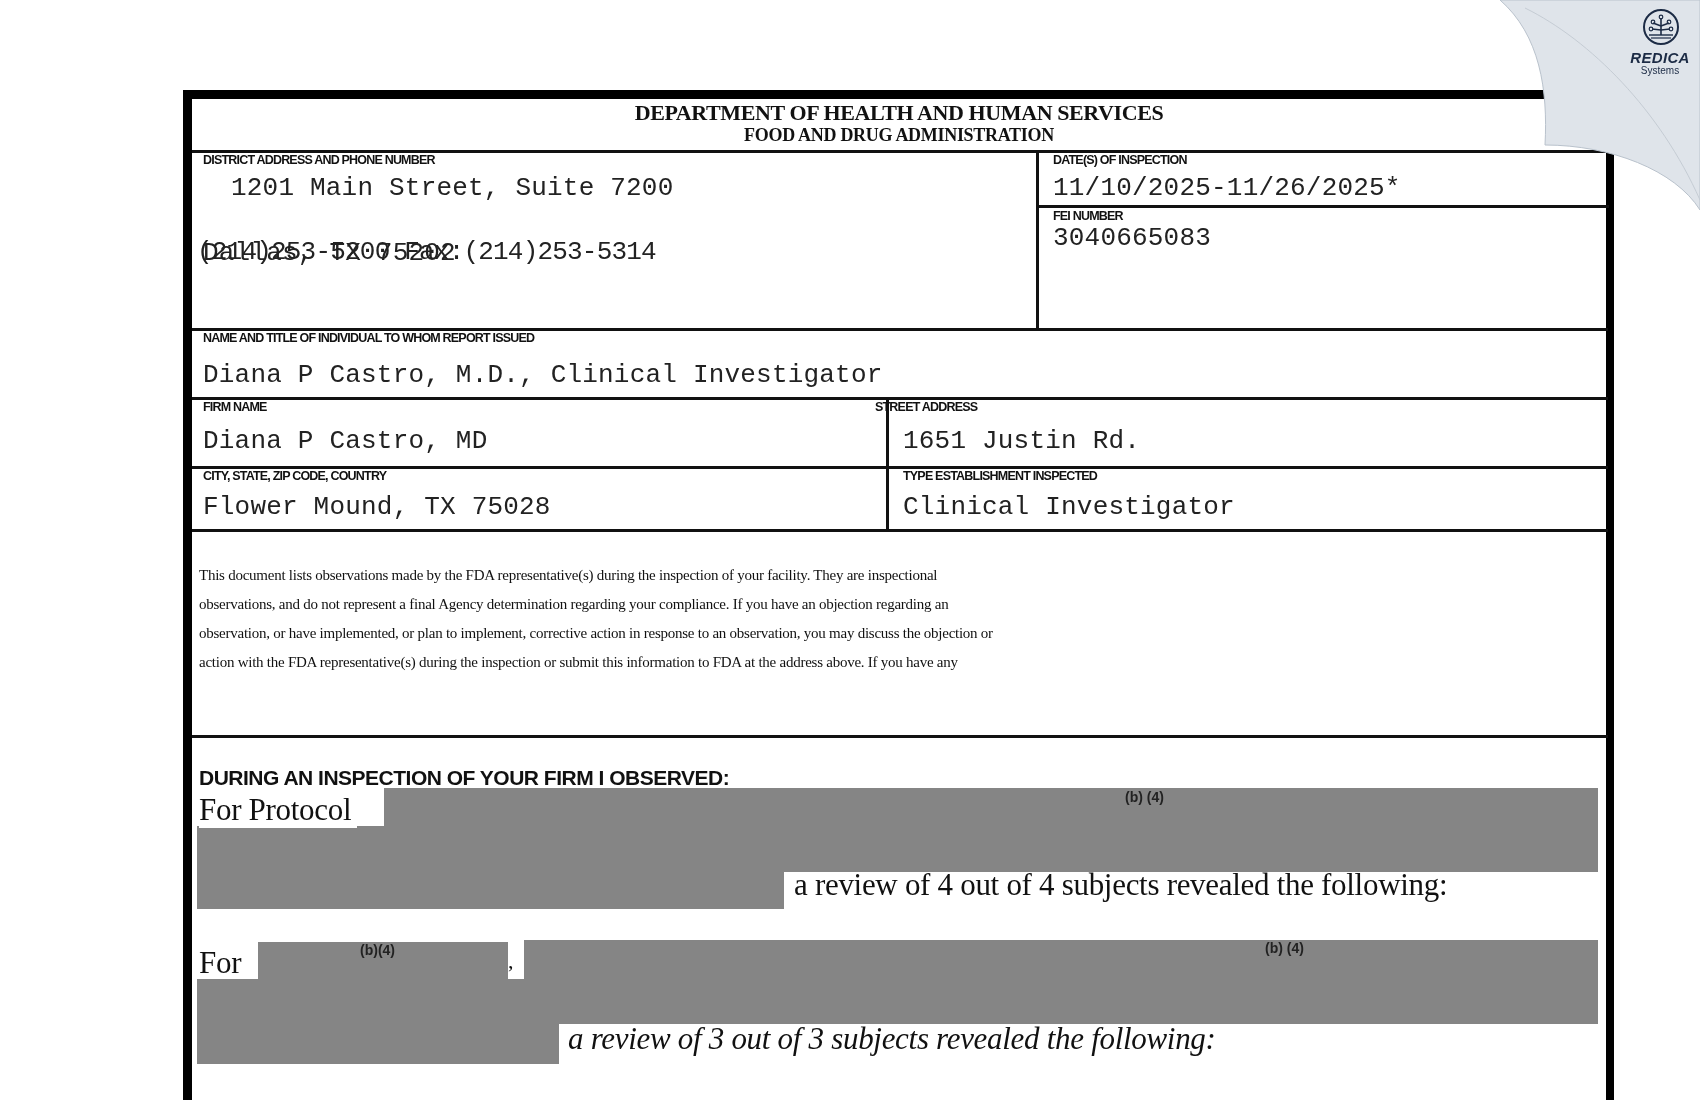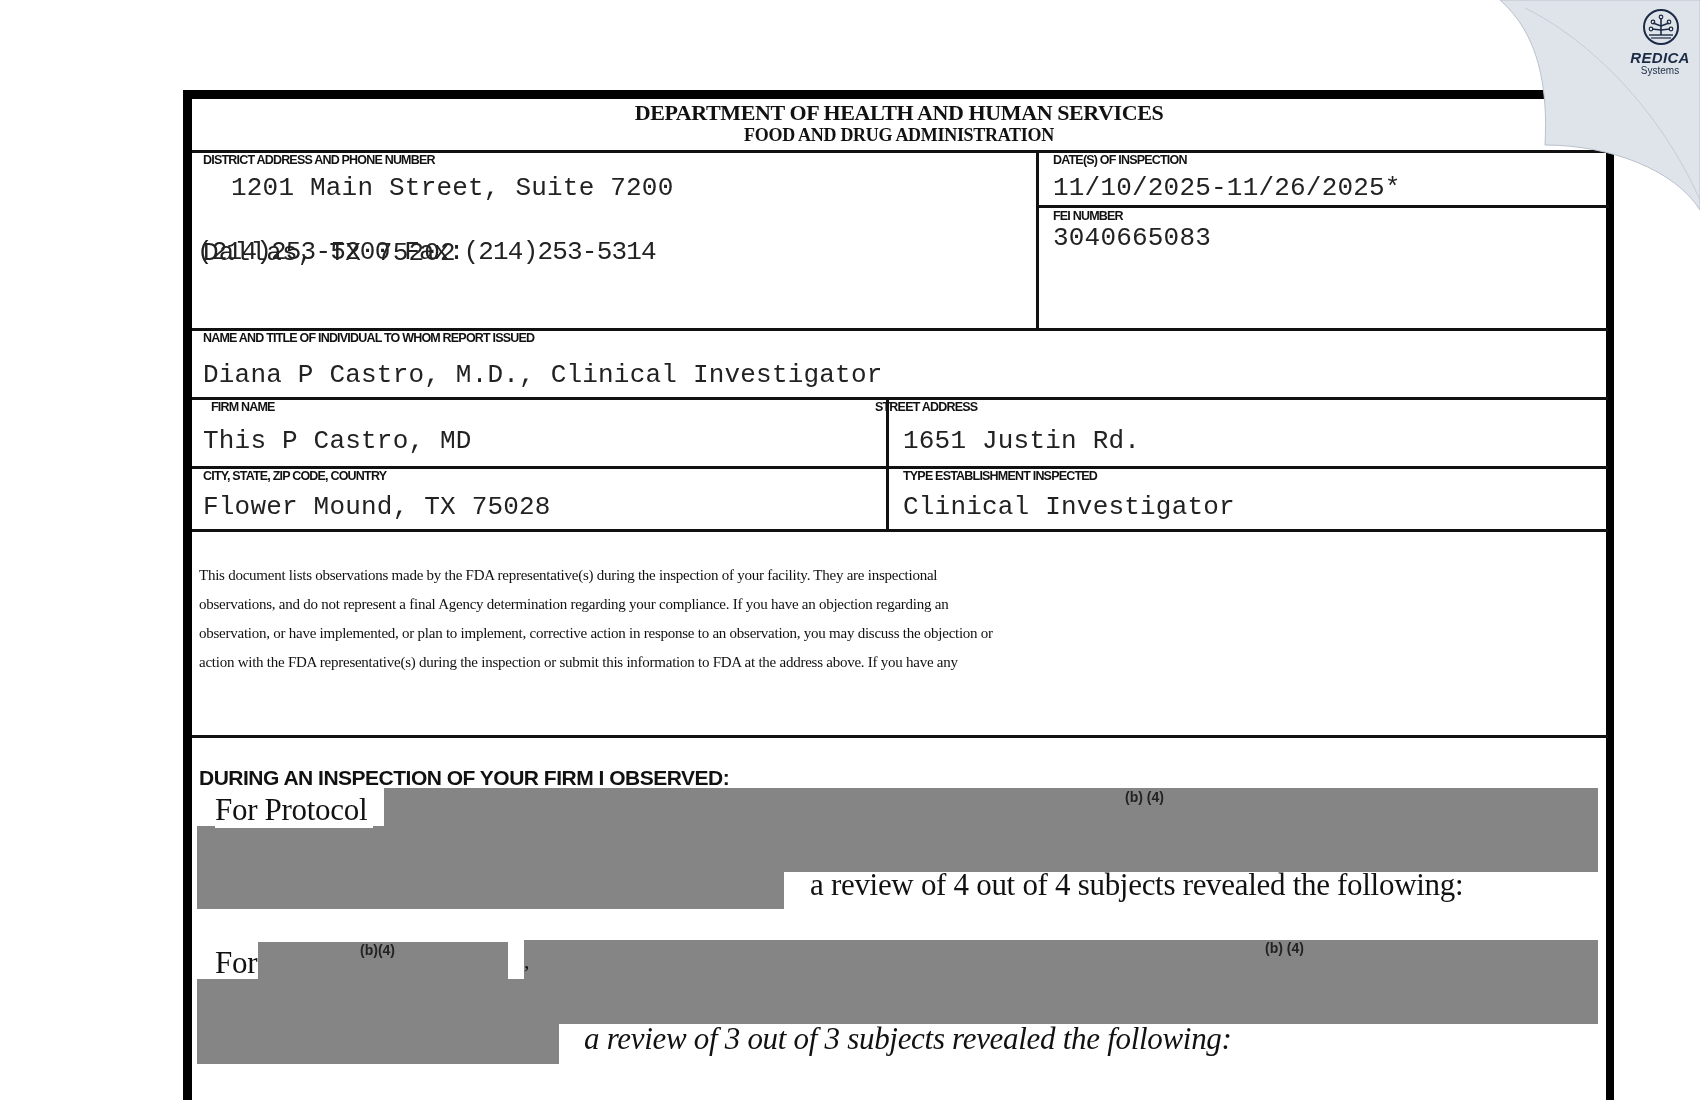--- a/index.html
+++ b/index.html
@@ -65,7 +65,7 @@
 
 <div class="abs hline" style="left:192px; top:397px; width:1416px;"></div>
 
-<div class="abs lbl" style="left:203px; top:400px;margin-left:8px;">FIRM NAME</div>
+<div class="abs lbl" style="left:203px; top:400px;">FIRM NAME</div>
 <div class="abs val" style="left:203px; top:426px;">This P Castro, MD</div>
 <div class="abs vline" style="left:886px; top:397px; height:134px;"></div>
 <div class="abs lbl" style="left:875px; top:400px;">STREET ADDRESS</div>

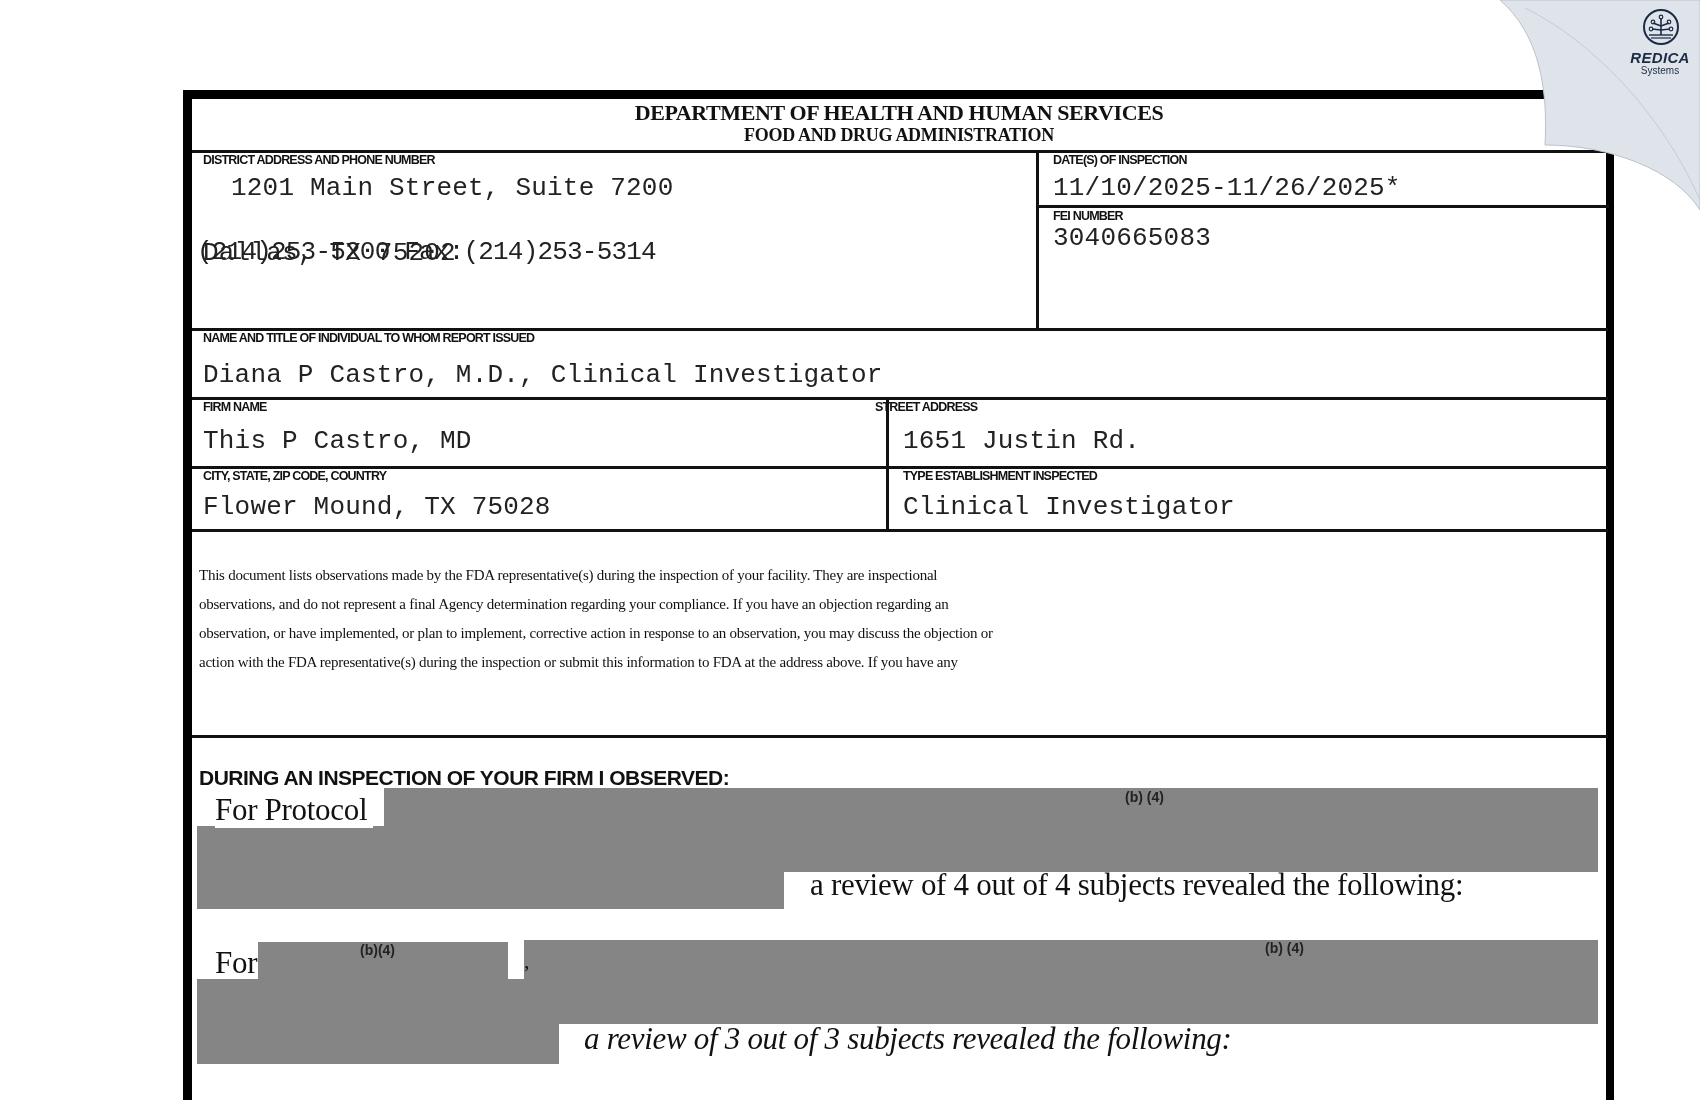--- a/index.html
+++ b/index.html
@@ -66,7 +66,7 @@
 <div class="abs hline" style="left:192px; top:397px; width:1416px;"></div>
 
 <div class="abs lbl" style="left:203px; top:400px;">FIRM NAME</div>
-<div class="abs val" style="left:203px; top:426px;">This P Castro, MD</div>
+<div class="abs val" style="left:203px; top:426px;">Diana P Castro, MD</div>
 <div class="abs vline" style="left:886px; top:397px; height:134px;"></div>
 <div class="abs lbl" style="left:875px; top:400px;">STREET ADDRESS</div>
 <div class="abs val" style="left:903px; top:426px;">1651 Justin Rd.</div>

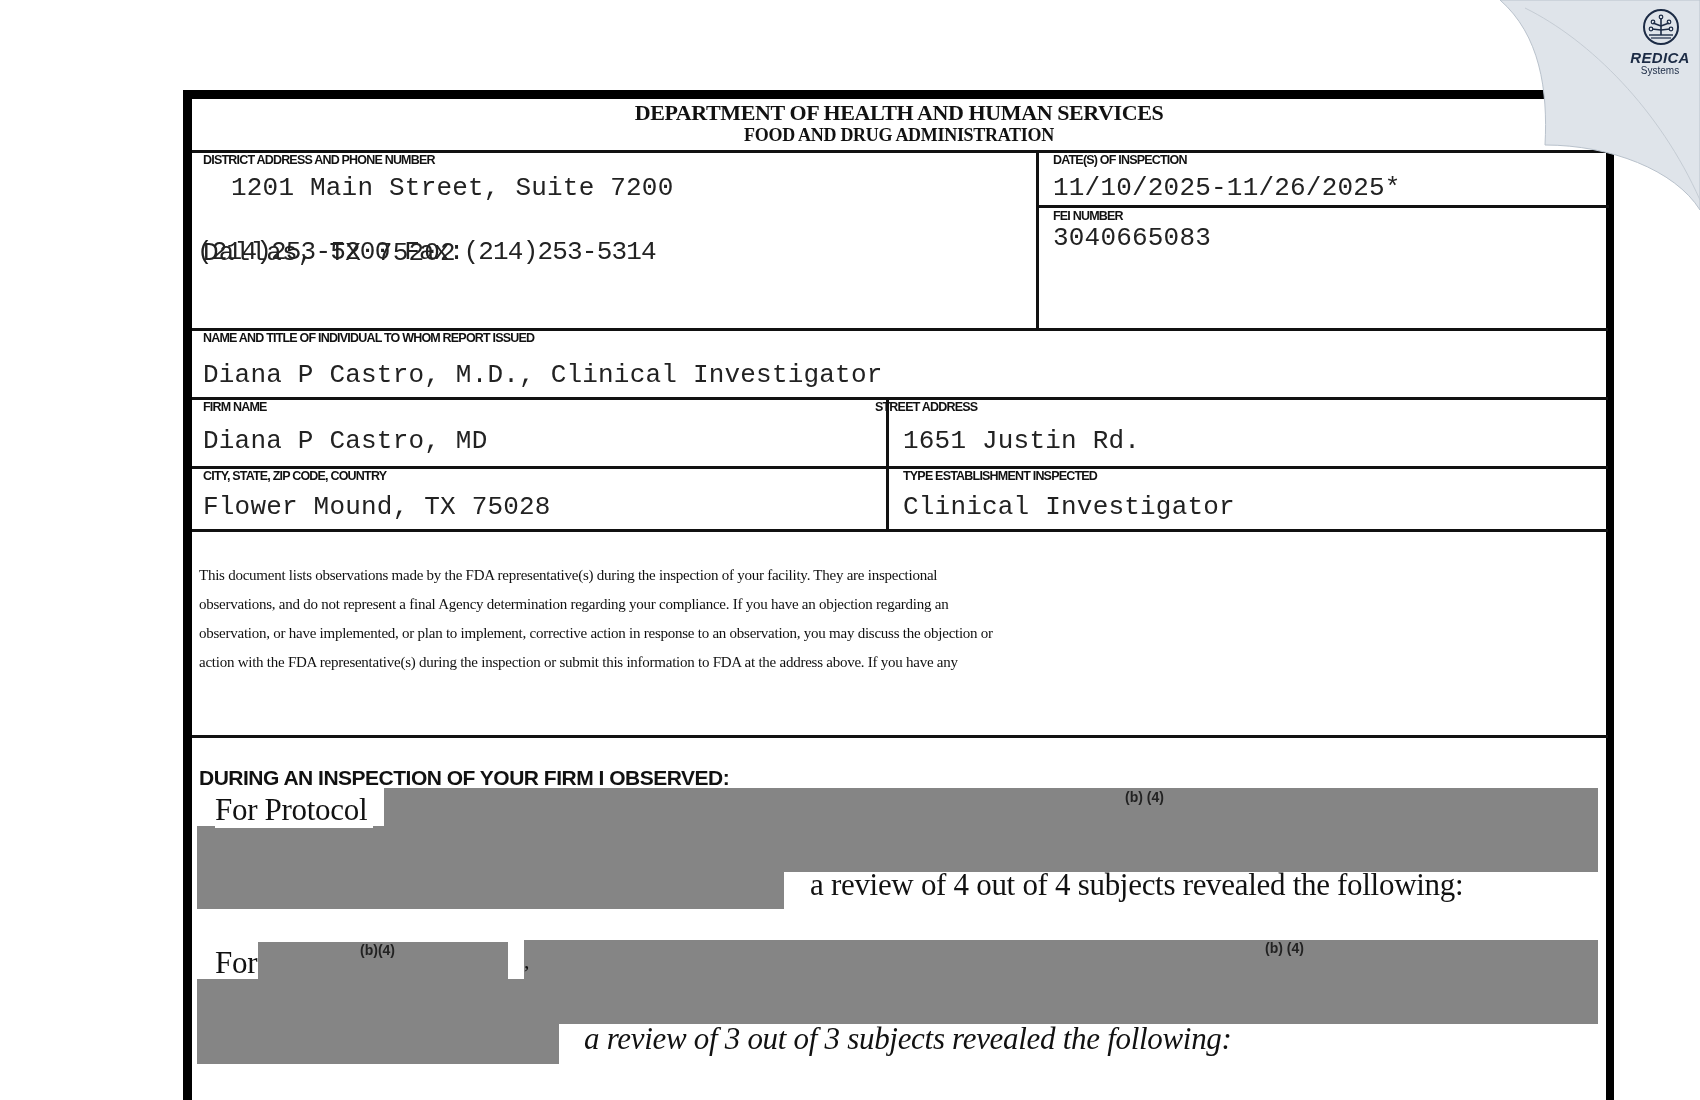--- a/index.html
+++ b/index.html
@@ -25,7 +25,7 @@
   .para div { white-space: nowrap; }
 
   .obs-hdr { left: 199px; top: 766px; font-family: "Liberation Sans", sans-serif; font-weight: bold; font-size: 21px; letter-spacing: -0.5px; color: #111; white-space: nowrap; }
-  .obs-txt { font-family: "Liberation Serif", serif; font-size: 31px; color: #111; white-space: nowrap; letter-spacing: -0.3px; margin-left: 16px; }
+  .obs-txt { font-family: "Liberation Serif", serif; font-size: 31px; color: #111; white-space: nowrap; letter-spacing: -0.3px; }
   .redact { background: #858585; }
   .redact-lbl { font-family: "Liberation Sans", sans-serif; font-weight: bold; font-size: 14px; color: #222; white-space: nowrap; }
 

